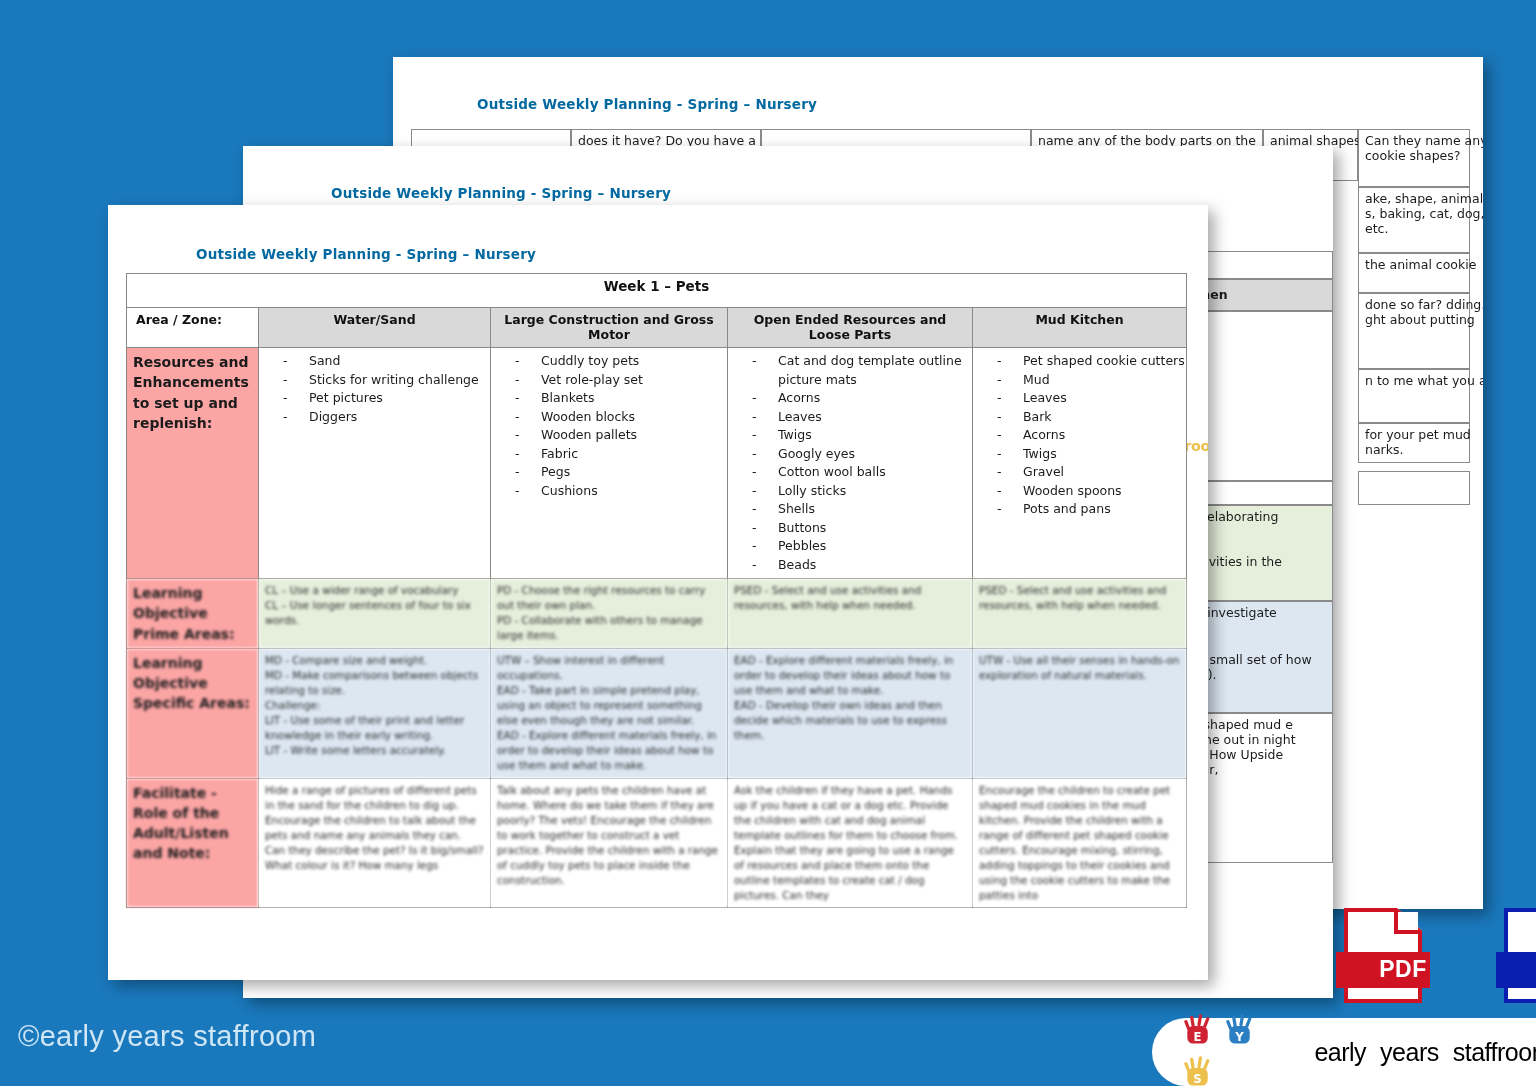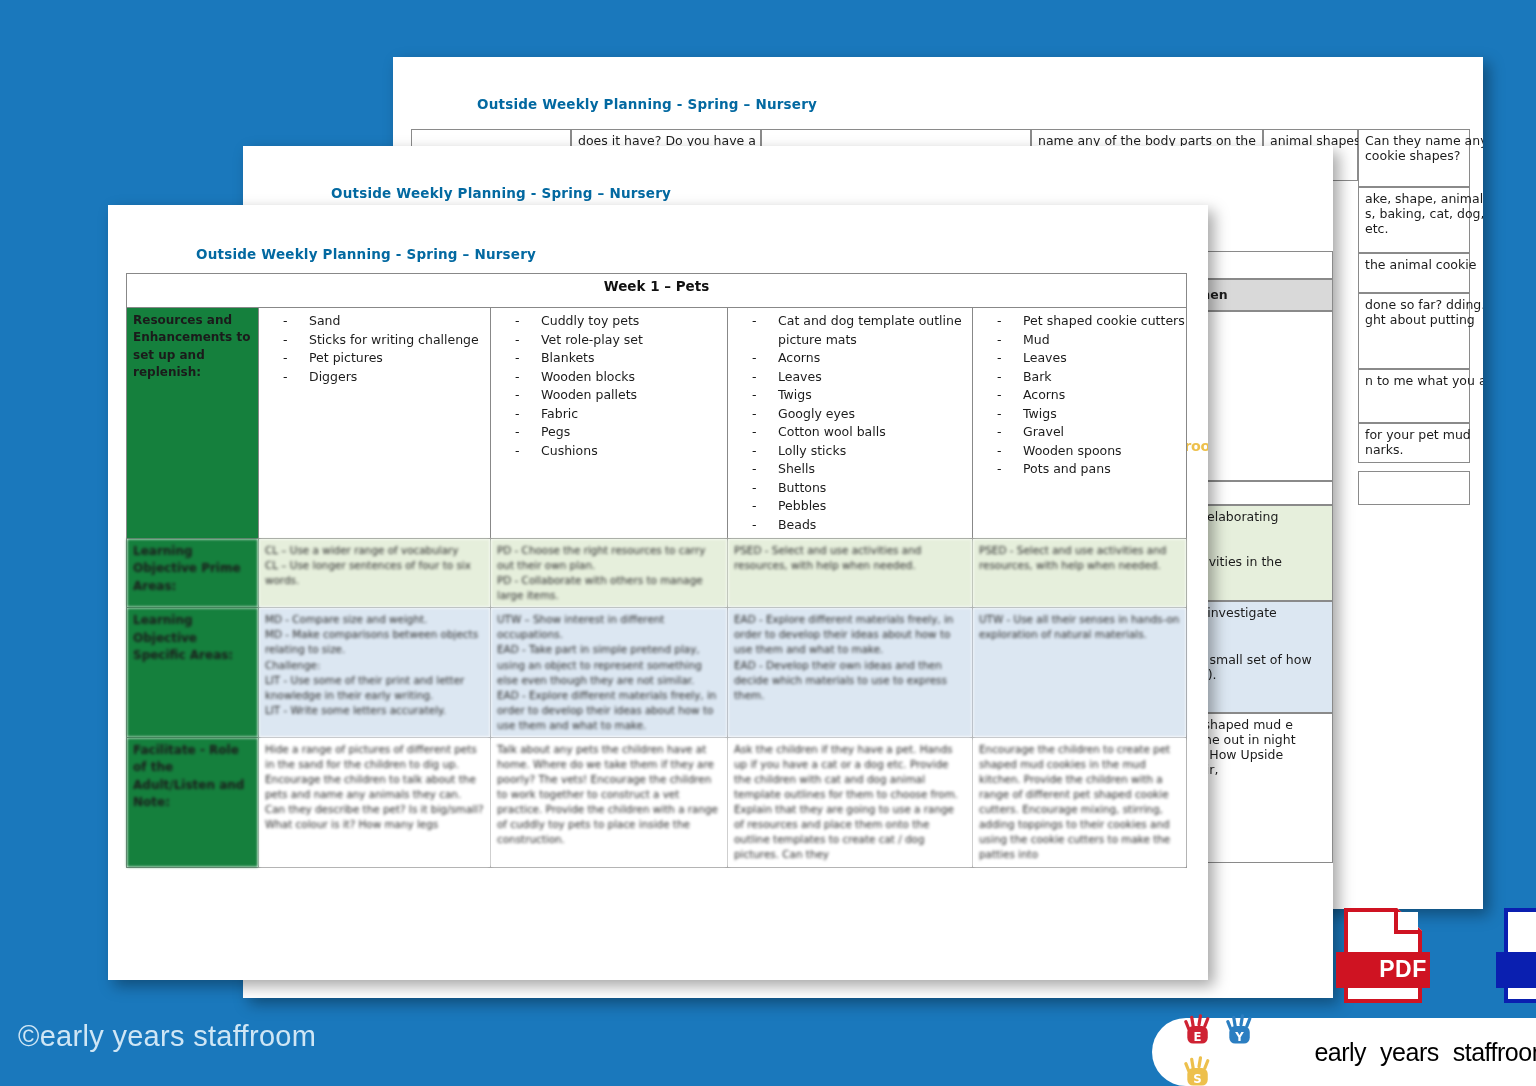--- a/index.html
+++ b/index.html
@@ -274,6 +274,13 @@
     <tbody>
       <tr>
         <td class="week-title" colspan="5">Week 1 – Pets</td>
+      </tr>
+      <tr>
+        <td class="col-head first">Area / Zone:</td>
+        <td class="col-head">Water/Sand</td>
+        <td class="col-head">Large Construction and Gross Motor</td>
+        <td class="col-head">Open Ended Resources and Loose Parts</td>
+        <td class="col-head">Mud Kitchen</td>
       </tr>
 
       <tr>

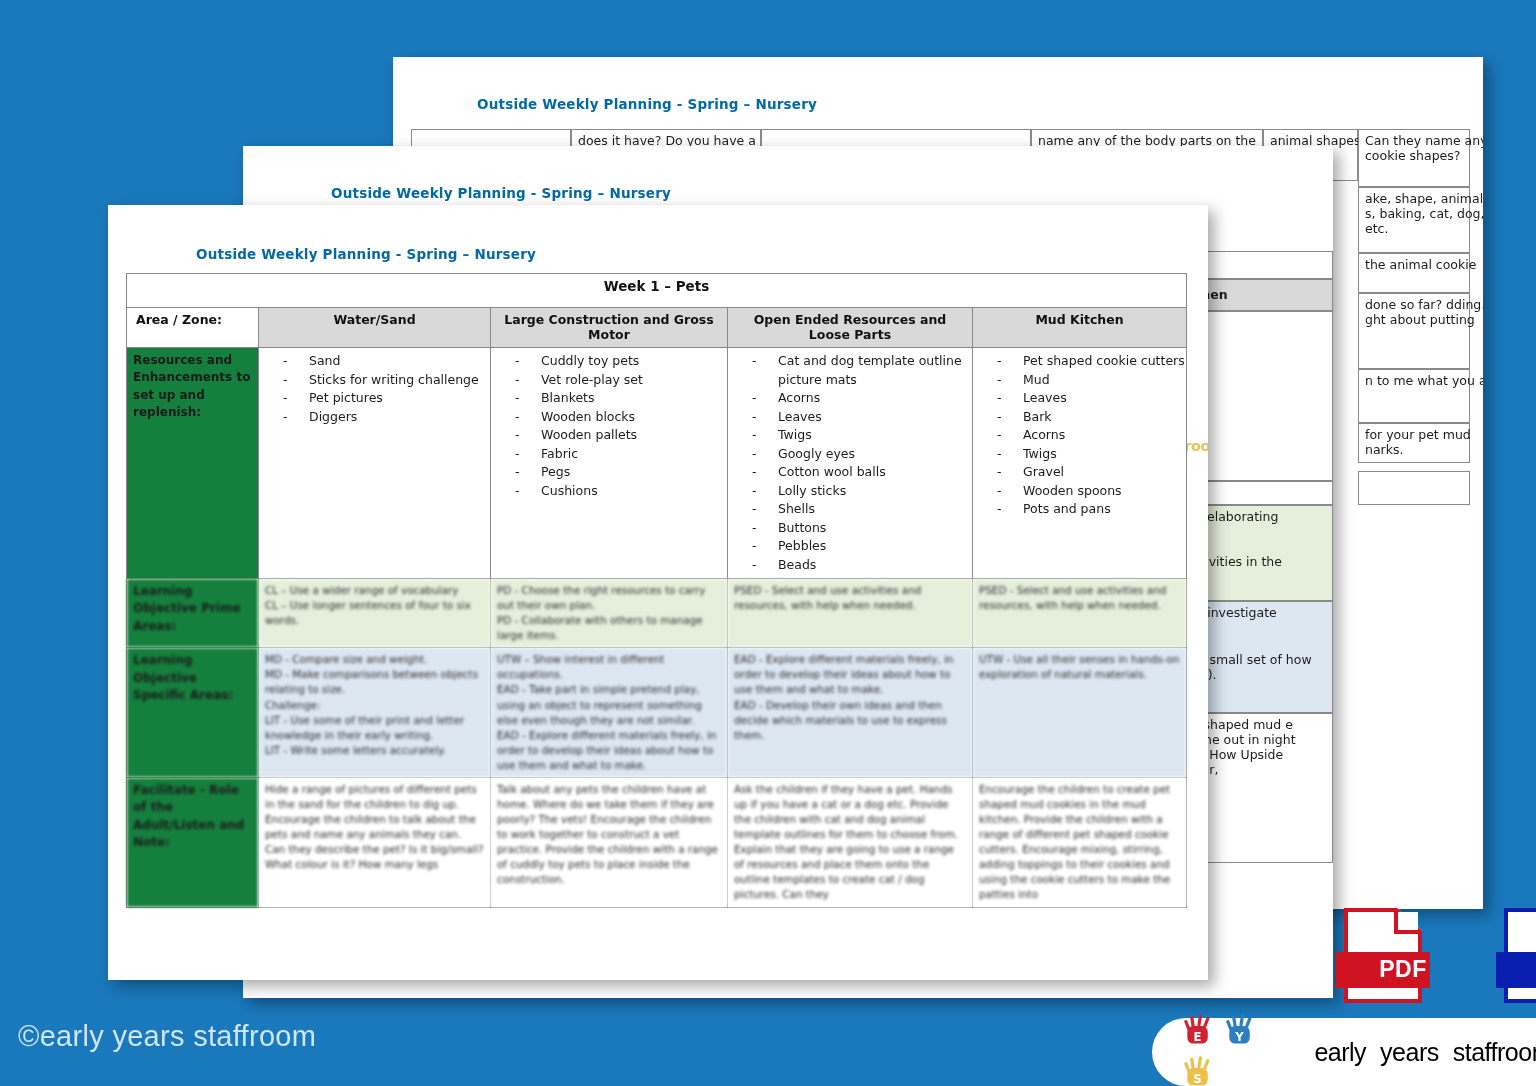--- a/index.html
+++ b/index.html
@@ -73,7 +73,7 @@
   }
   .col-head.first { background: #ffffff; text-align: left; padding-left: 9px; }
   .rowlabel {
-    background: #15803d; font-weight: bold; font-size: 12px;
+    background: #fca5a5; font-weight: bold; font-size: 14px;
     color: #1b1b1b; line-height: 1.45; width: 132px;
   }
   ul.res { list-style: none; }

